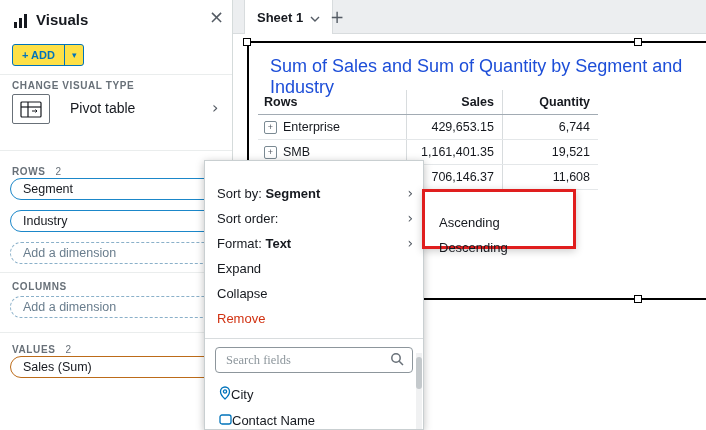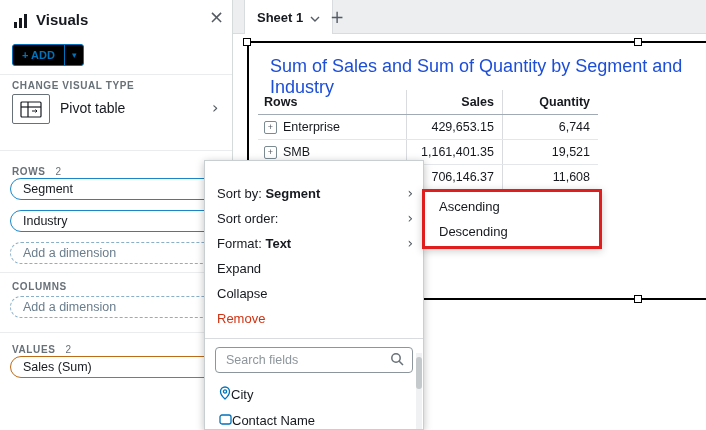--- a/index.html
+++ b/index.html
@@ -17,7 +17,7 @@
   .panel-title{left:36px;top:11px;font-size:15px;font-weight:600;}
   .panel-icon{left:13px;top:13px;}
   .close-btn{left:209px;top:8px;font-size:18px;color:#545b64;cursor:pointer;line-height:18px;}
-  .add-btn{left:12px;top:44px;display:inline-flex;align-items:stretch;border:1px solid #0073bb;border-radius:3px;color:#0073bb;font-size:11px;font-weight:700;background:#000000;}
+  .add-btn{left:12px;top:44px;display:inline-flex;align-items:stretch;border:1px solid #0073bb;border-radius:3px;color:#0073bb;font-size:11px;font-weight:700;background:#fde047;}
   .add-main{padding:4px 9px;}
   .add-caret{padding:4px 7px;border-left:1px solid #0073bb;font-size:9px;display:flex;align-items:center;}
   .hr{left:0;width:232px;height:1px;background:#eaeded;}

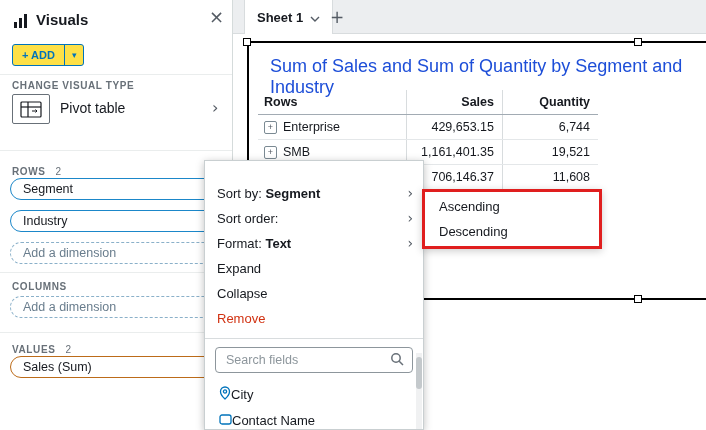--- a/index.html
+++ b/index.html
@@ -24,7 +24,7 @@
   .sec-label{font-size:10px;color:#687078;letter-spacing:.6px;font-weight:700;}
   .sec-count{margin-left:10px;font-weight:400;color:#687078;}
   .vtype-box{left:12px;top:94px;width:36px;height:28px;border:1px solid #687078;border-radius:2px;display:flex;align-items:center;justify-content:center;background:#fff;}
-  .vtype-label{left:60px;top:100px;font-size:14px;}
+  .vtype-label{left:70px;top:100px;font-size:14px;}
   .chev-right{color:#545b64;font-size:16px;line-height:16px;}
   .pill{left:10px;width:211px;height:22px;border-radius:12px;background:#fff;display:flex;align-items:center;padding:0 12px;font-size:12.5px;box-sizing:border-box;}
   .pill.dim{border:1px solid #1b87c9;}

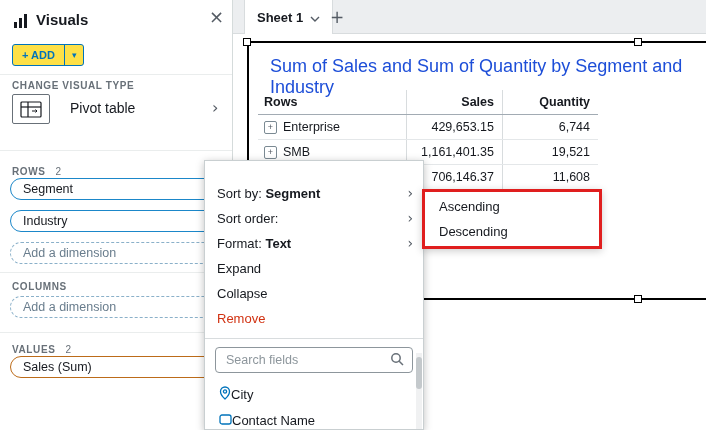--- a/index.html
+++ b/index.html
@@ -64,7 +64,7 @@
   .menu-scrollthumb{position:absolute;right:1px;top:196px;width:6px;height:32px;background:#c4c9cc;border-radius:3px;}
 
   
-  .submenu{left:422px;top:189px;width:180px;height:60px;background:#fff;border:3px solid #e01e1e;box-sizing:border-box;z-index:20;box-shadow:0 2px 8px rgba(0,0,0,.2);padding-top:2px;}
+  .submenu{left:422px;top:189px;width:154px;height:60px;background:#fff;border:3px solid #e01e1e;box-sizing:border-box;z-index:20;box-shadow:0 2px 8px rgba(0,0,0,.2);padding-top:18px;}
   .submenu-item{height:25px;line-height:25px;padding:0 14px;font-size:13px;cursor:pointer;}
 </style>
 </head>

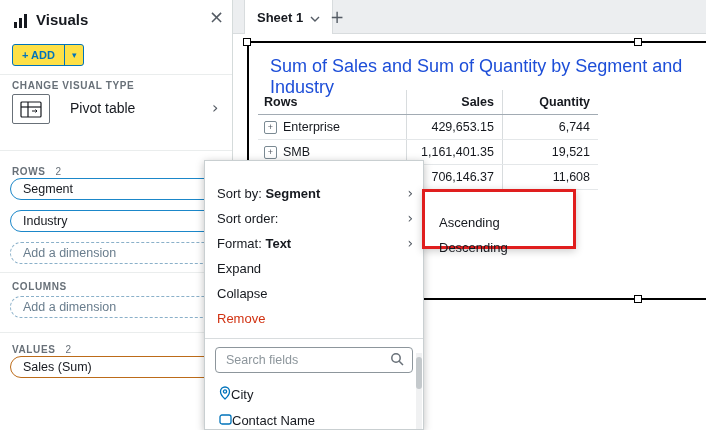--- a/index.html
+++ b/index.html
@@ -57,7 +57,7 @@
   .menu-item.danger{color:#d13212;}
   .menu-sep{margin:7px 0 4px;border-top:1px solid #d8dcde;}
   .search{margin:8px 10px 8px;height:26px;border:1px solid #8d969c;border-radius:4px;display:flex;align-items:center;padding:0 8px;box-sizing:border-box;background:#fff;}
-  .search input{border:none;outline:none;flex:1;font-size:12.5px;font-family:Liberation Sans, sans-serif;color:#ec4899;background:transparent;min-width:0;}
+  .search input{border:none;outline:none;flex:1;font-size:12.5px;font-family:Liberation Serif, serif;color:#ec4899;background:transparent;min-width:0;}
   .search input::placeholder{color:#8d969c;}
   .field-item{height:26px;display:flex;align-items:center;padding:0 14px;font-size:13px;cursor:pointer;}
   .menu-scrolltrack{position:absolute;right:1px;top:192px;width:6px;height:76px;background:#f0f1f2;}

